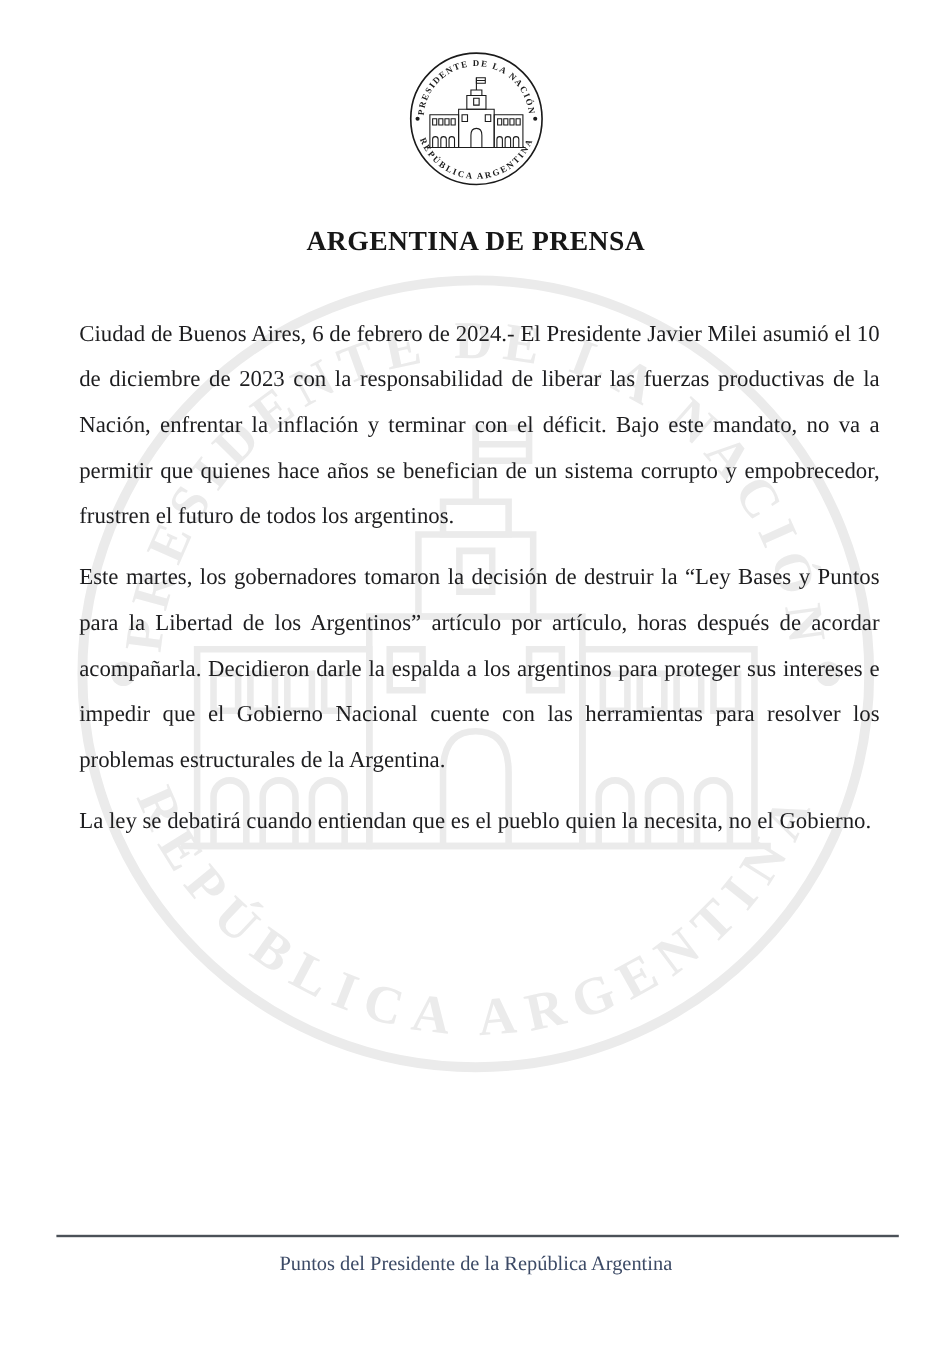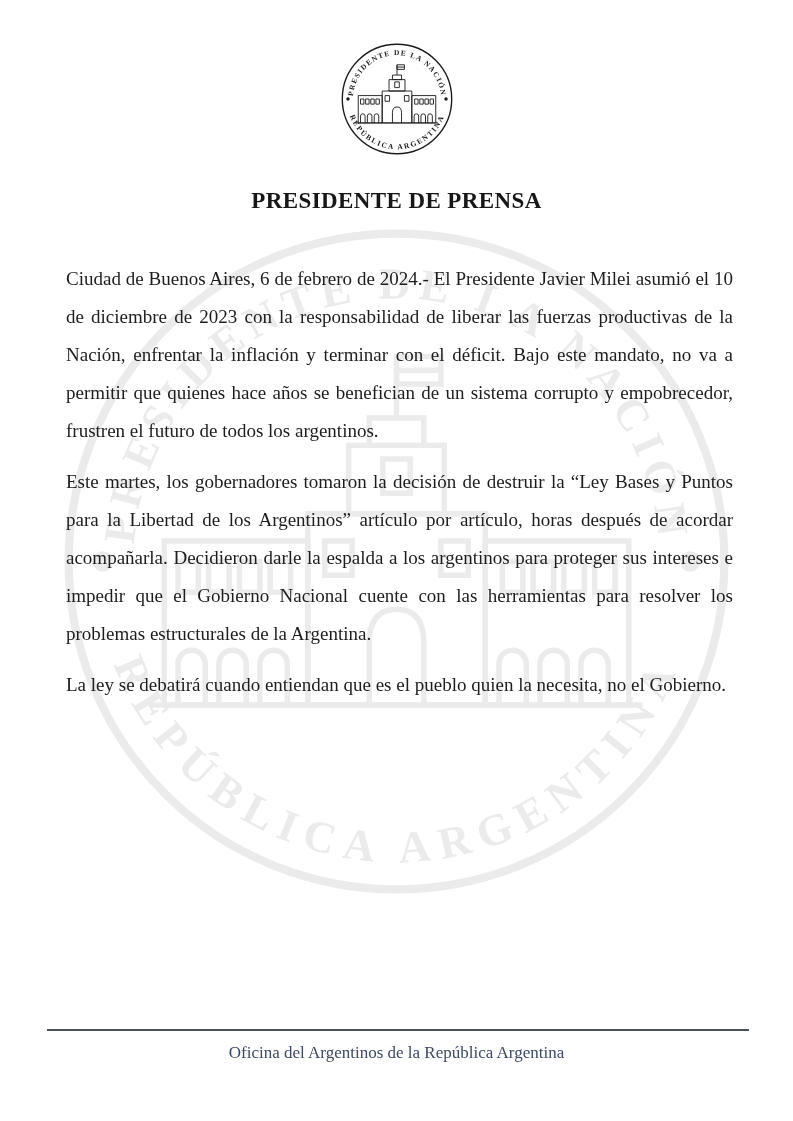--- a/index.html
+++ b/index.html
@@ -140,7 +140,7 @@
     </g>
   </svg>
 
-  <h1 class="doc-title">PRESIDENTE DE PRENSA</h1>
+  <h1 class="doc-title">ARGENTINA DE PRENSA</h1>
 
   <main class="body-text">
     <p>Ciudad de Buenos Aires, 6 de febrero de 2024.- El Presidente Javier Milei asumió el 10 de diciembre de 2023 con la responsabilidad de liberar las fuerzas productivas de la Nación, enfrentar la inflación y terminar con el déficit. Bajo este mandato, no va a permitir que quienes hace años se benefician de un sistema corrupto y empobrecedor, frustren el futuro de todos los argentinos.</p>

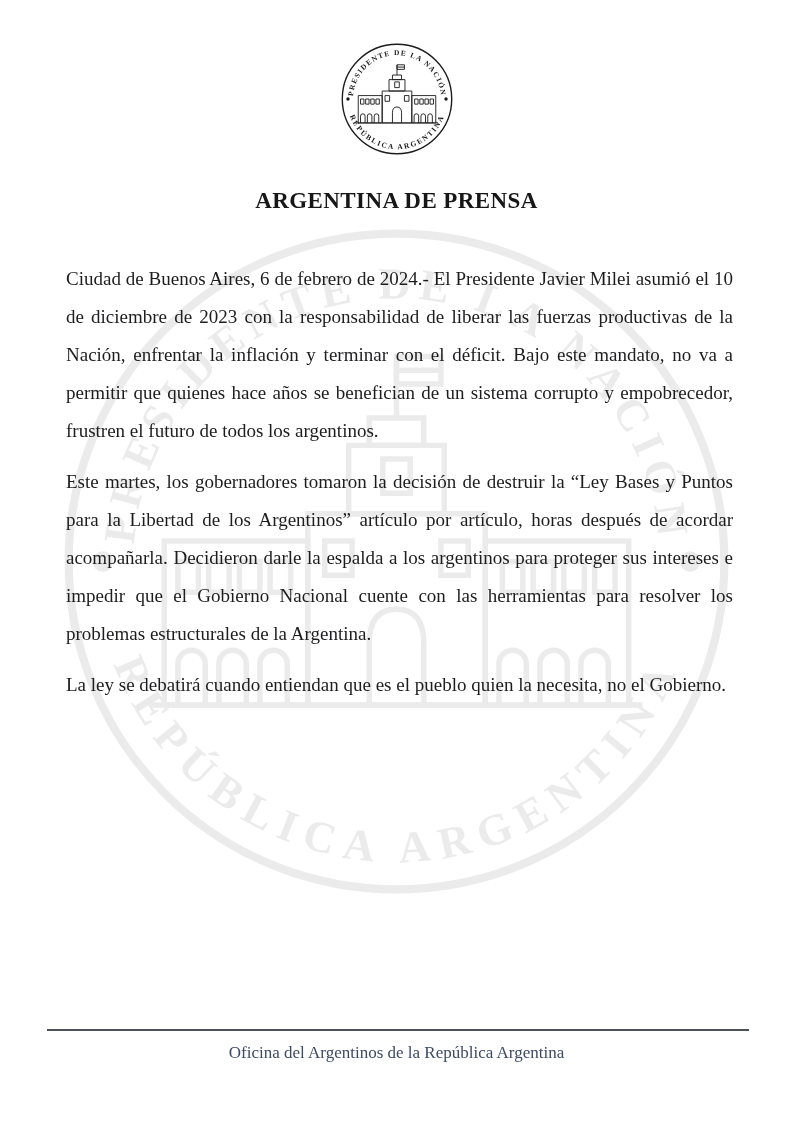--- a/index.html
+++ b/index.html
@@ -149,7 +149,7 @@
   </main>
 
   <hr class="footer-rule">
-  <div class="footer-text">Oficina del Argentinos de la República Argentina</div>
+  <div class="footer-text">Puntos del Presidente de la República Argentina</div>
 
 </div>
 

